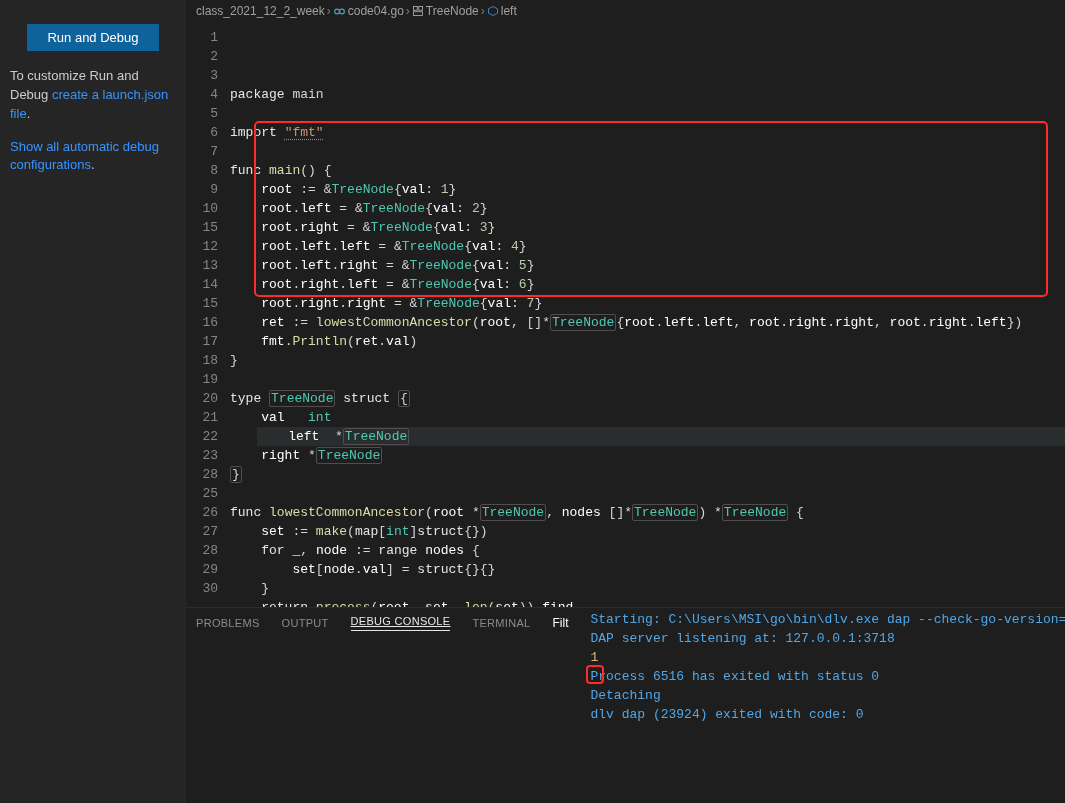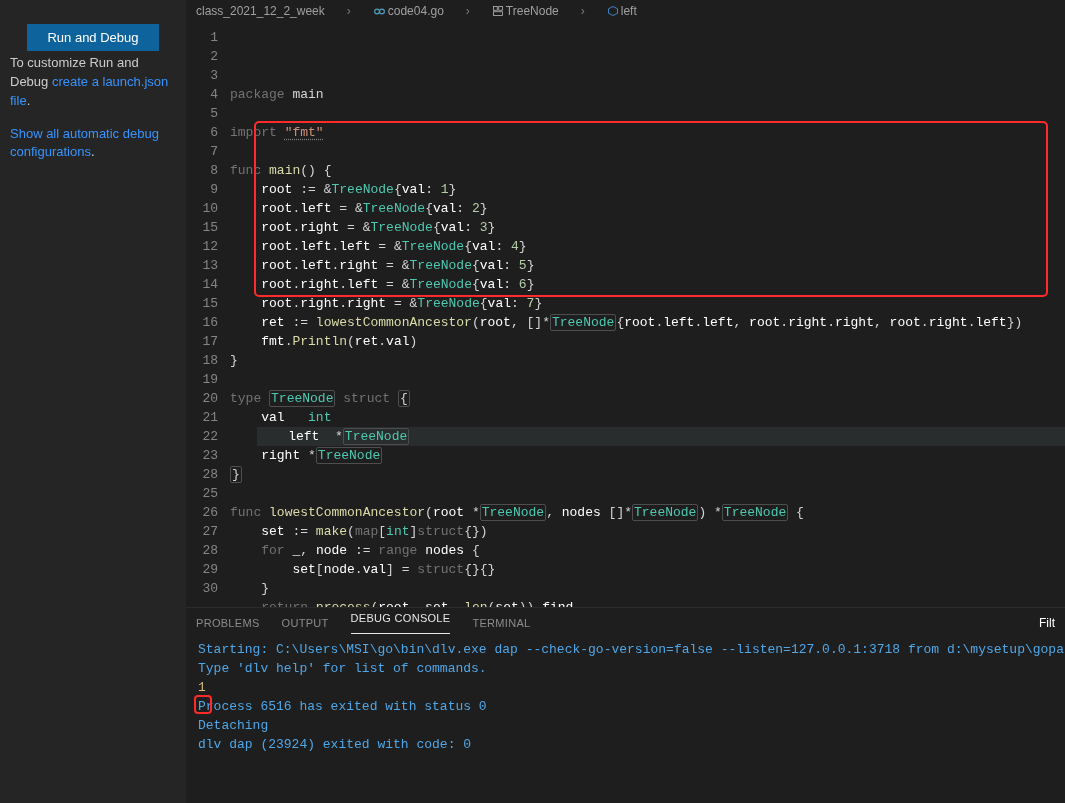--- a/index.html
+++ b/index.html
@@ -38,7 +38,7 @@
     height: 22px;
     display: flex;
     align-items: center;
-    gap: 20px;
+    gap: 0;
     padding: 0 10px;
     color: #a0a0a0;
     font-size: 12px;

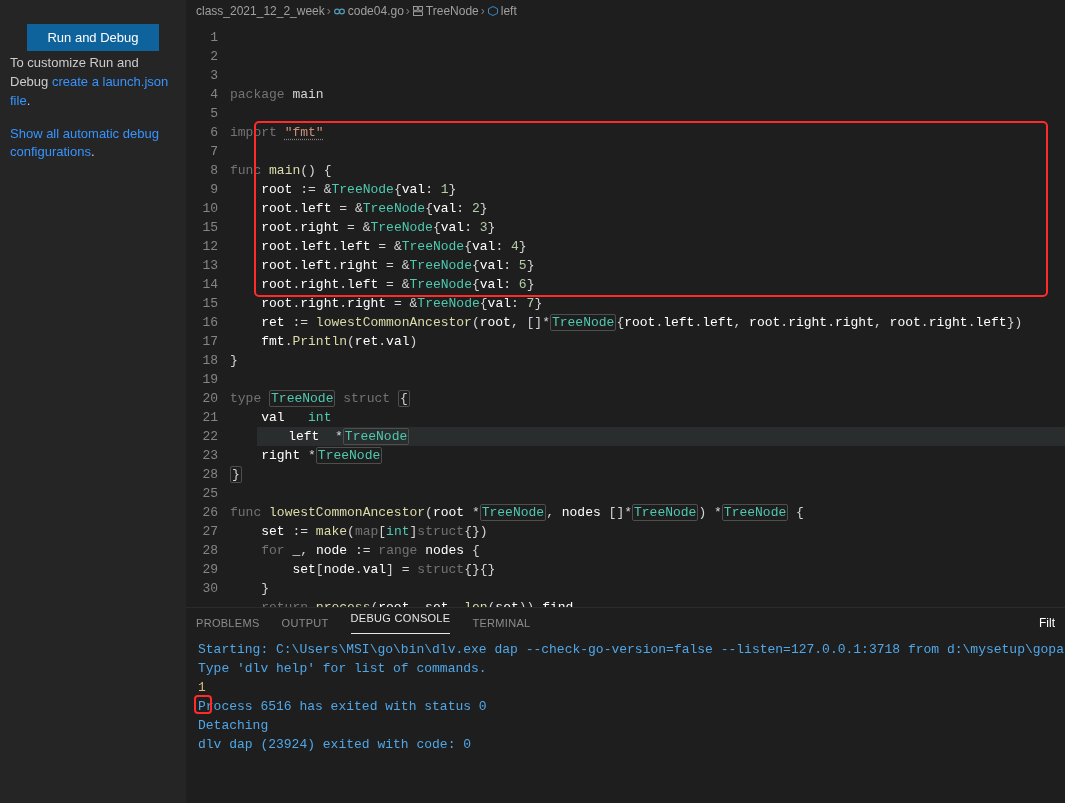--- a/index.html
+++ b/index.html
@@ -21,7 +21,7 @@
   .run-debug-btn {
     display: block;
     width: 132px;
-    margin: 12px auto 3px auto;
+    margin: 12px auto 16px auto;
     padding: 6px 0;
     background: #0e639c;
     color: #ffffff;

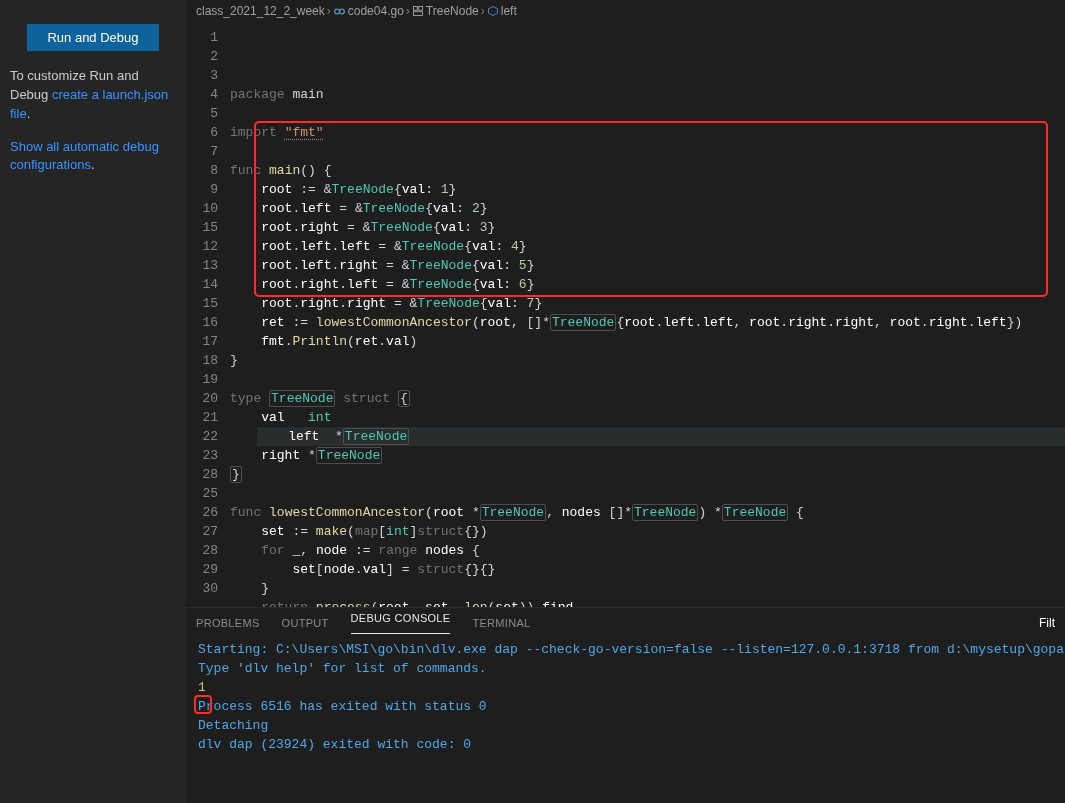--- a/index.html
+++ b/index.html
@@ -82,7 +82,7 @@
   }
 
   
-  .kw { color: #737373; }
+  .kw { color: #e5e5e5; }
   .fn { color: #dcdcaa; }
   .ty { color: #4ec9b0; }
   .num{ color: #b5cea8; }

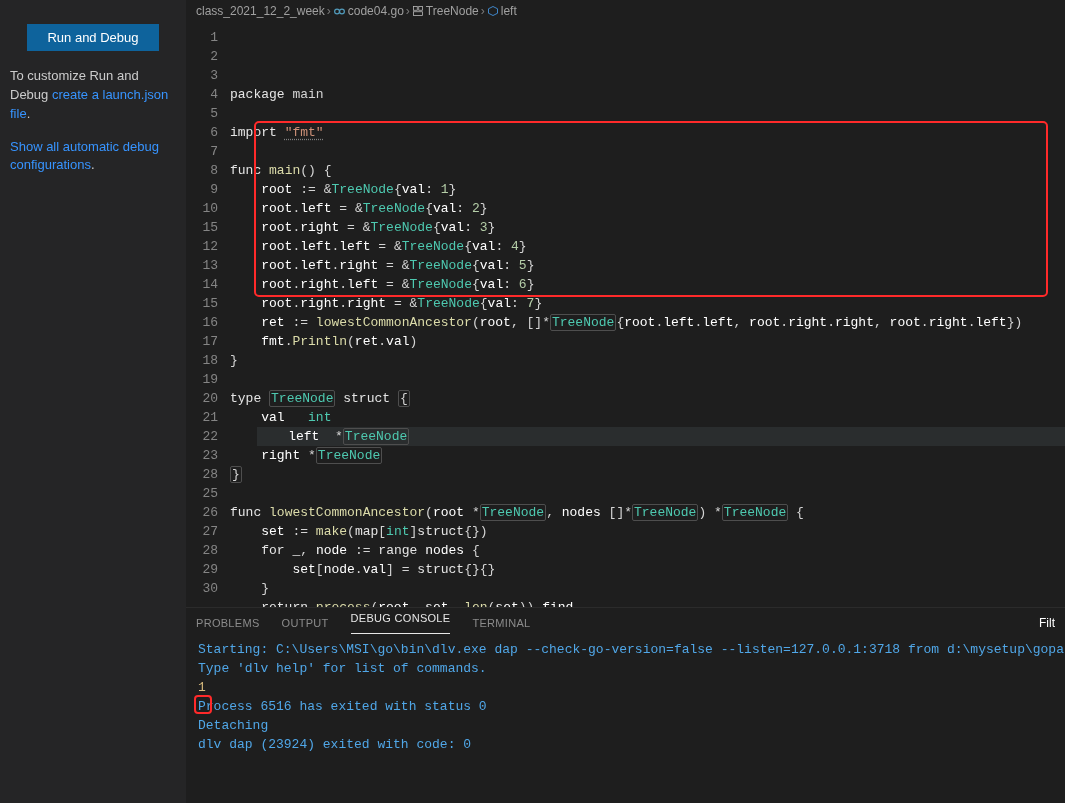--- a/index.html
+++ b/index.html
@@ -98,7 +98,7 @@
     background: #1e1e1e;
     border-top: 1px solid #2b2b2b;
     display: flex;
-    flex-direction: column;
+    flex-direction: row;
   }
   .panel-tabs {
     display: flex;

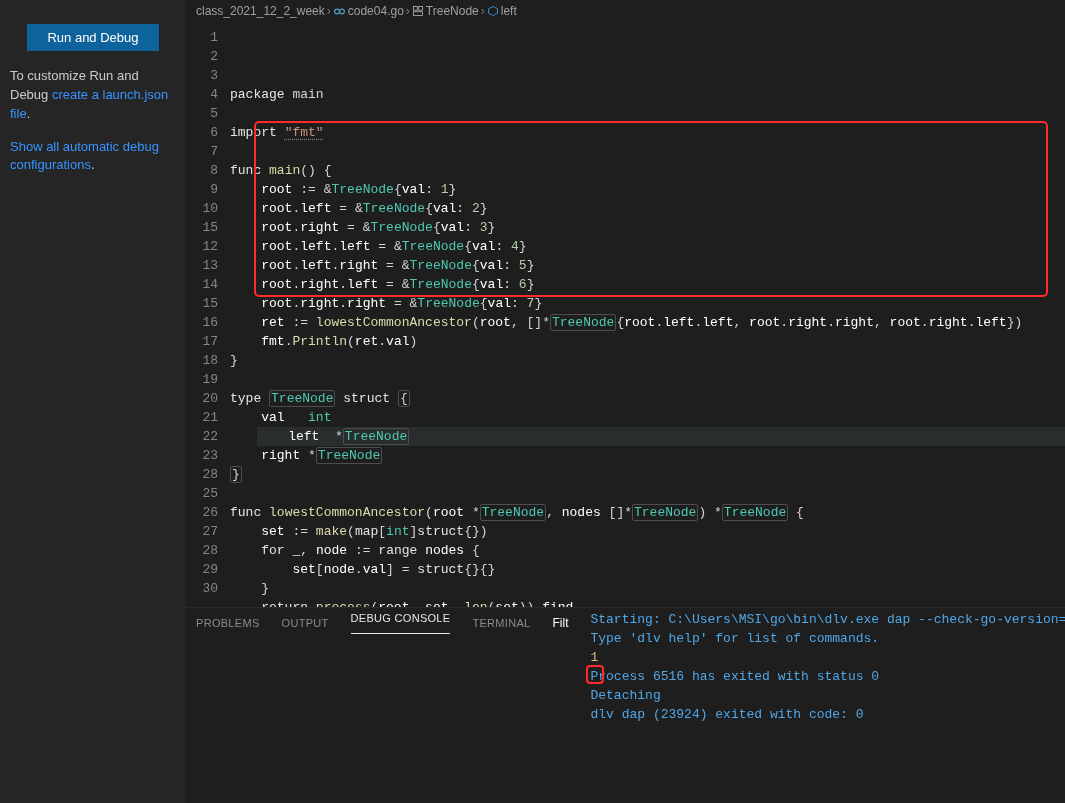--- a/index.html
+++ b/index.html
@@ -110,7 +110,7 @@
     color: #8b8b8b;
   }
   .panel-tab { cursor: pointer; letter-spacing: 0.3px; }
-  .panel-tab.active { color: #e7e7e7; border-bottom: 1px solid #e7e7e7; padding-bottom: 9px; }
+  .panel-tab.active { color: #e7e7e7; border-bottom: 1px solid #e7e7e7; padding-bottom: 3px; text-decoration: underline; }
   .panel-filter { margin-left: auto; color: #ffffff; font-size: 12px; }
 
   .console {

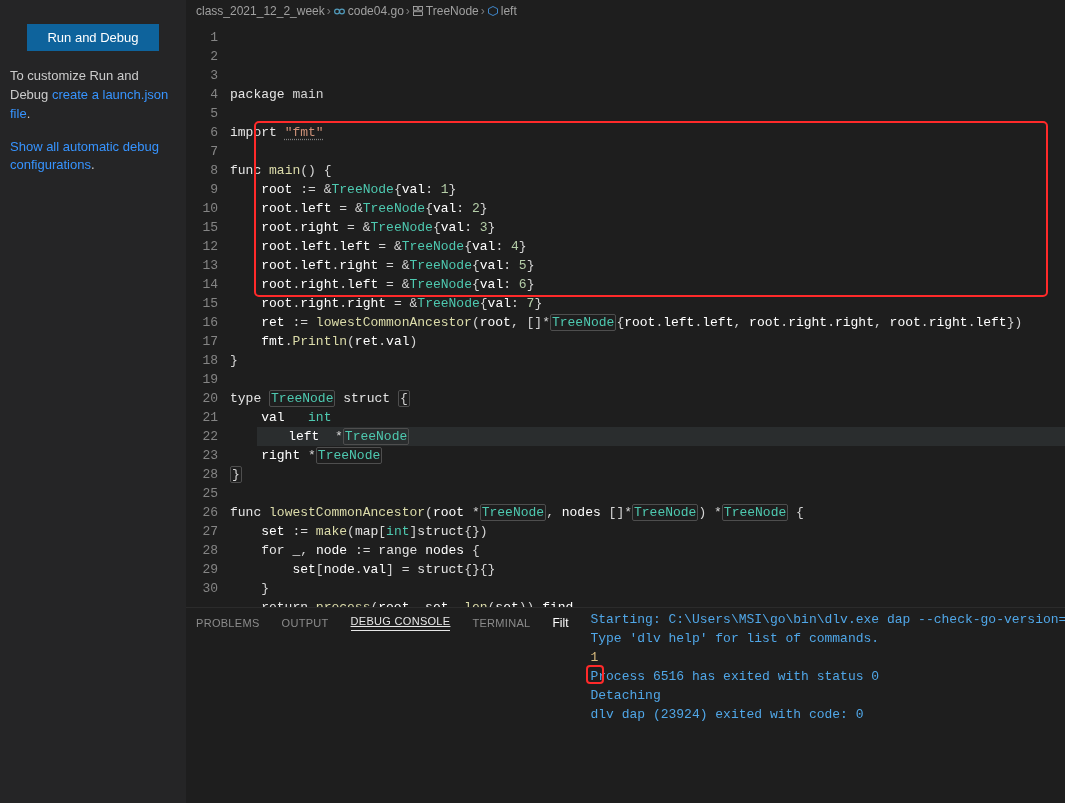--- a/index.html
+++ b/index.html
@@ -232,6 +232,7 @@
       <div class="console" id="console">
         <div class="red-box-small" style="left:8px; top:57px; width:18px; height:19px;"></div>
       <div class="console-line">Starting: C:\Users\MSI\go\bin\dlv.exe dap --check-go-version=false --listen=127.0.0.1:3718 from d:\mysetup\gopath</div>
+          <div class="console-line">DAP server listening at: 127.0.0.1:3718</div>
           <div class="console-line">Type 'dlv help' for list of commands.</div>
           <div class="console-line result">1</div>
           <div class="console-line">Process 6516 has exited with status 0</div>

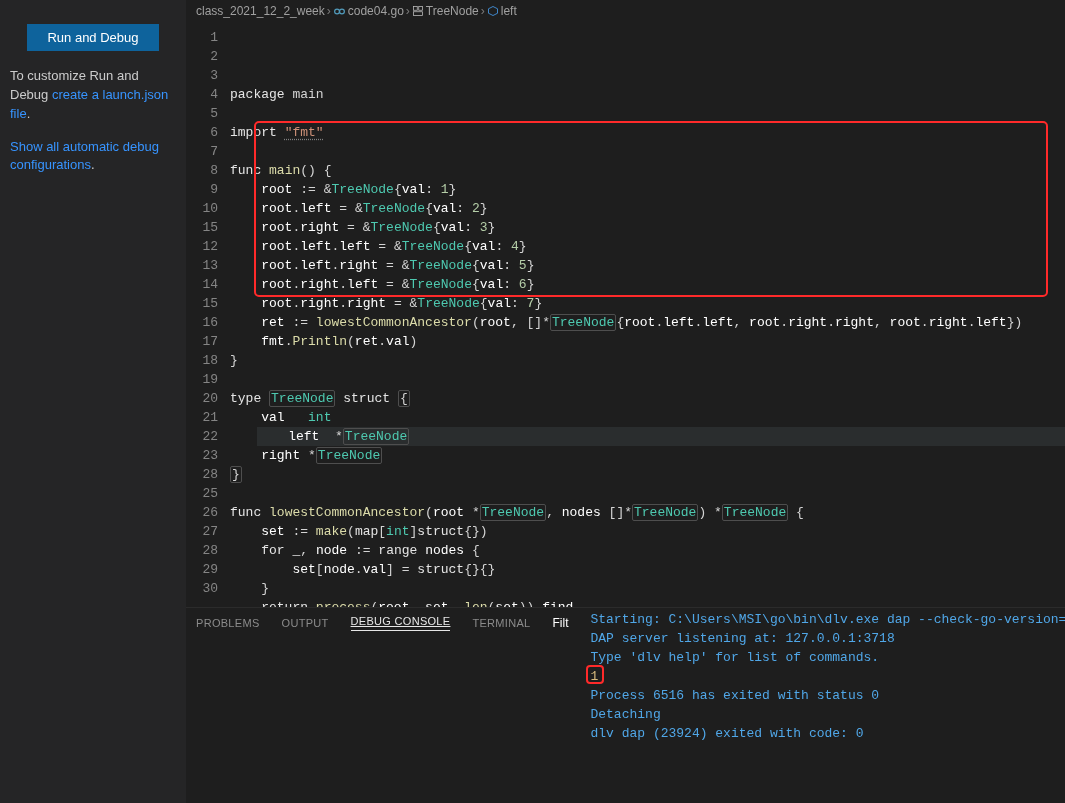--- a/index.html
+++ b/index.html
@@ -233,7 +233,6 @@
         <div class="red-box-small" style="left:8px; top:57px; width:18px; height:19px;"></div>
       <div class="console-line">Starting: C:\Users\MSI\go\bin\dlv.exe dap --check-go-version=false --listen=127.0.0.1:3718 from d:\mysetup\gopath</div>
           <div class="console-line">DAP server listening at: 127.0.0.1:3718</div>
-          <div class="console-line">Type 'dlv help' for list of commands.</div>
           <div class="console-line result">1</div>
           <div class="console-line">Process 6516 has exited with status 0</div>
           <div class="console-line">Detaching</div>

